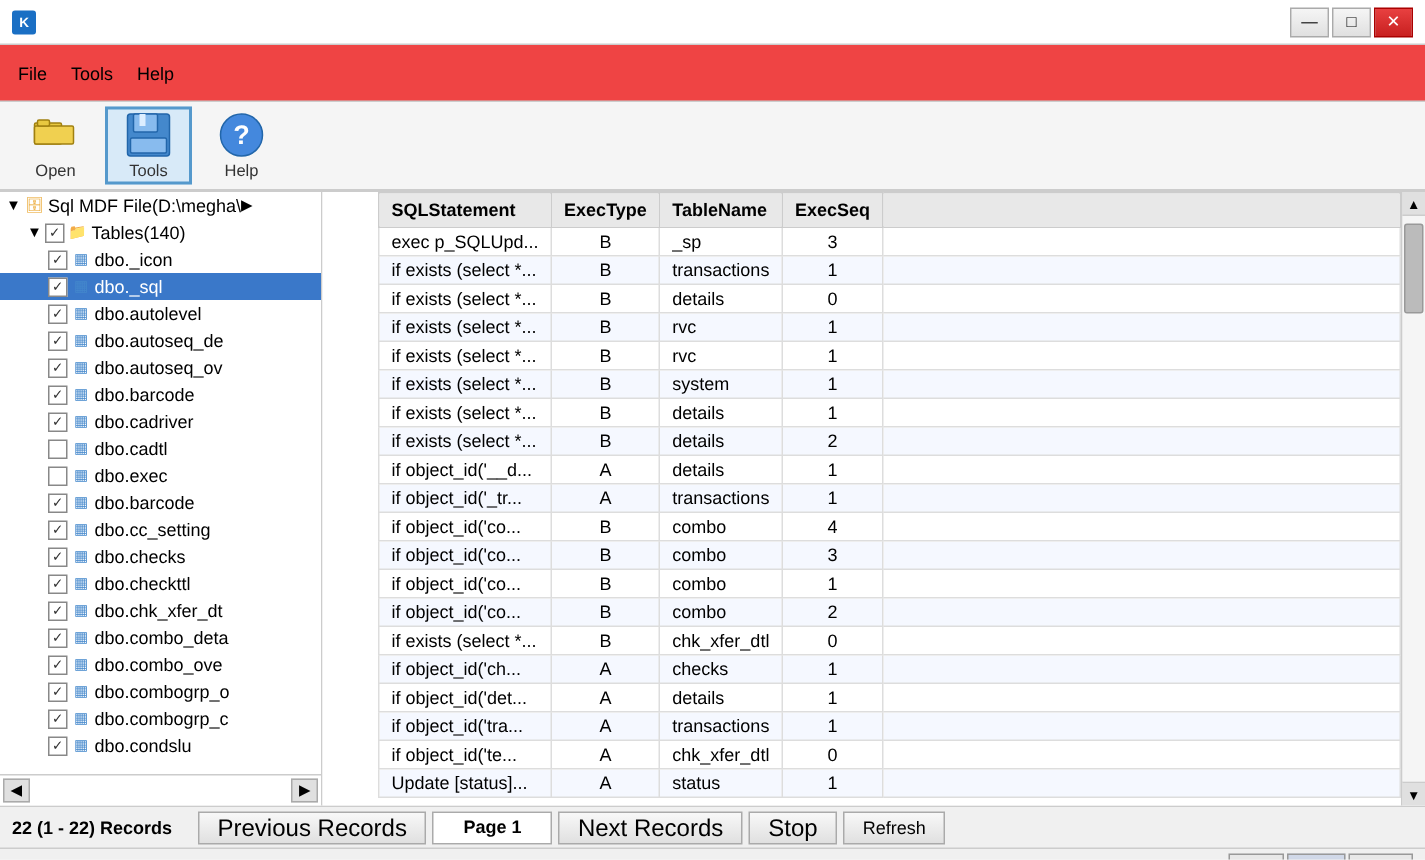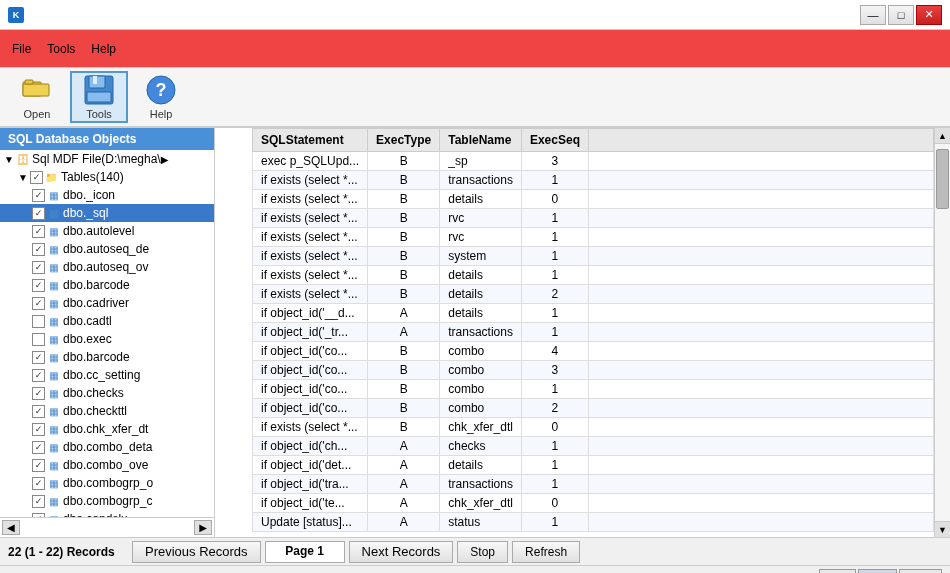--- a/index.html
+++ b/index.html
@@ -142,7 +142,6 @@
 <div class="main-area">
 
   <div class="sidebar">
-    <div class="sidebar-header">SQL Database Objects</div>
     <div class="sidebar-content">
 
       <div class="tree-item" style="padding-left:2px;">

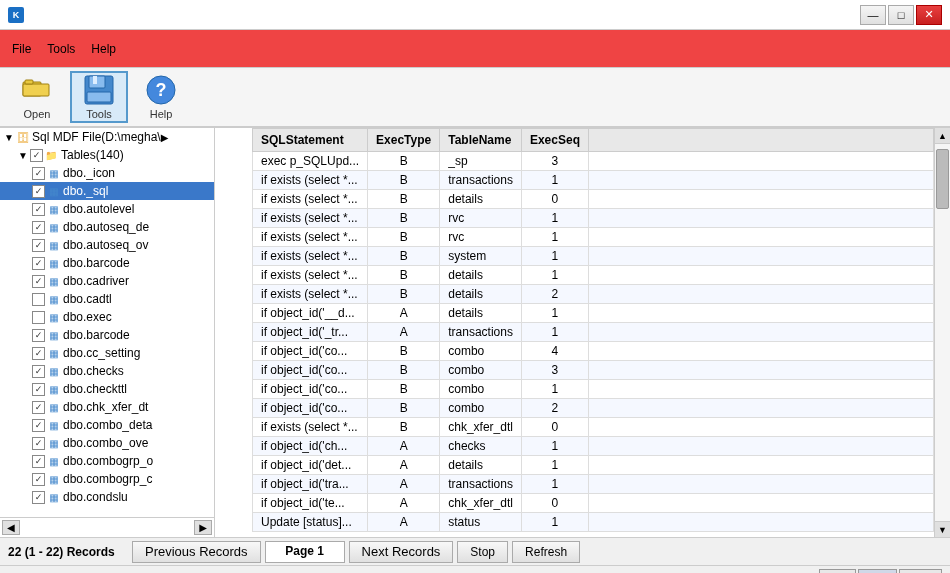--- a/index.html
+++ b/index.html
@@ -64,7 +64,7 @@
     
     .bottom-bar { height: 28px; background: #f0f0f0; border-top: 1px solid #ccc; display: flex; align-items: center; padding: 0 8px; gap: 4px; }
     .record-count { font-size: 12px; font-weight: bold; min-width: 120px; }
-    .nav-btn { height: 22px; padding: 2px 12px; border: 1px solid #aaa; background: linear-gradient(to bottom, #f8f8f8, #e0e0e0); cursor: pointer; font-size: 13px; }
+    .nav-btn { height: 22px; padding: 2px 12px; border: 1px solid #aaa; background: linear-gradient(to bottom, #f8f8f8, #e0e0e0); cursor: pointer; font-size: 16px; }
     .page-indicator { height: 22px; padding: 2px 16px; border: 1px solid #aaa; background: white; font-size: 12px; font-weight: bold; min-width: 80px; text-align: center; }
     .stop-btn { height: 22px; padding: 2px 12px; border: 1px solid #aaa; background: linear-gradient(to bottom, #f8f8f8, #e0e0e0); cursor: pointer; font-size: 12px; text-align: right; }
     .refresh-btn { height: 22px; padding: 2px 12px; border: 1px solid #aaa; background: linear-gradient(to bottom, #f8f8f8, #e0e0e0); cursor: pointer; font-size: 12px; }

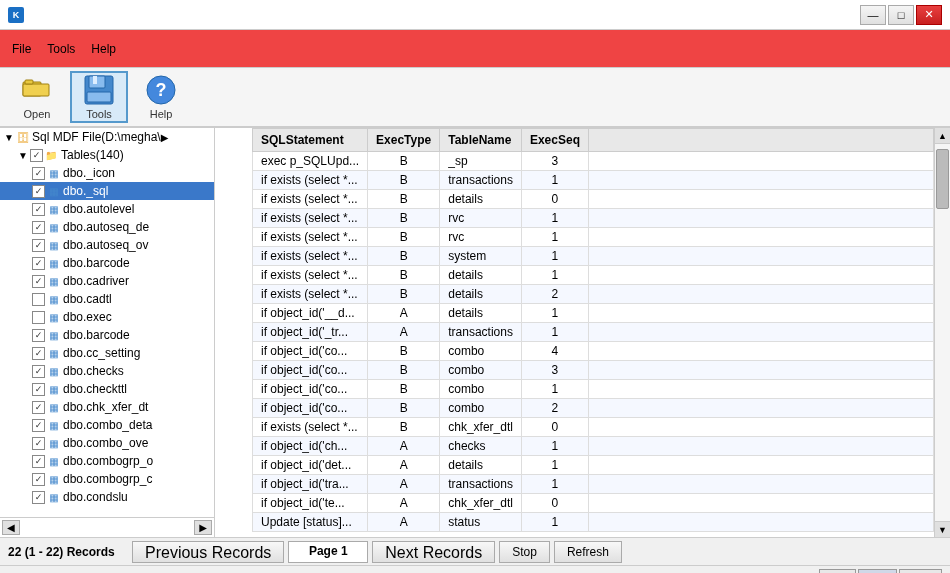--- a/index.html
+++ b/index.html
@@ -66,7 +66,7 @@
     .record-count { font-size: 12px; font-weight: bold; min-width: 120px; }
     .nav-btn { height: 22px; padding: 2px 12px; border: 1px solid #aaa; background: linear-gradient(to bottom, #f8f8f8, #e0e0e0); cursor: pointer; font-size: 16px; }
     .page-indicator { height: 22px; padding: 2px 16px; border: 1px solid #aaa; background: white; font-size: 12px; font-weight: bold; min-width: 80px; text-align: center; }
-    .stop-btn { height: 22px; padding: 2px 12px; border: 1px solid #aaa; background: linear-gradient(to bottom, #f8f8f8, #e0e0e0); cursor: pointer; font-size: 12px; text-align: right; }
+    .stop-btn { height: 22px; padding: 2px 12px; border: 1px solid #aaa; background: linear-gradient(to bottom, #f8f8f8, #e0e0e0); cursor: pointer; font-size: 16px; text-align: right; }
     .refresh-btn { height: 22px; padding: 2px 12px; border: 1px solid #aaa; background: linear-gradient(to bottom, #f8f8f8, #e0e0e0); cursor: pointer; font-size: 12px; }
 
     

